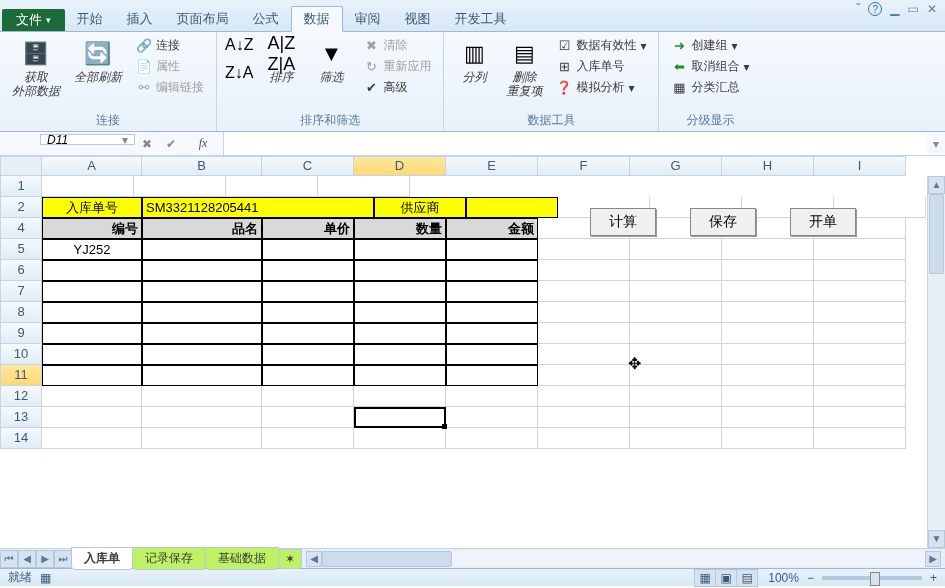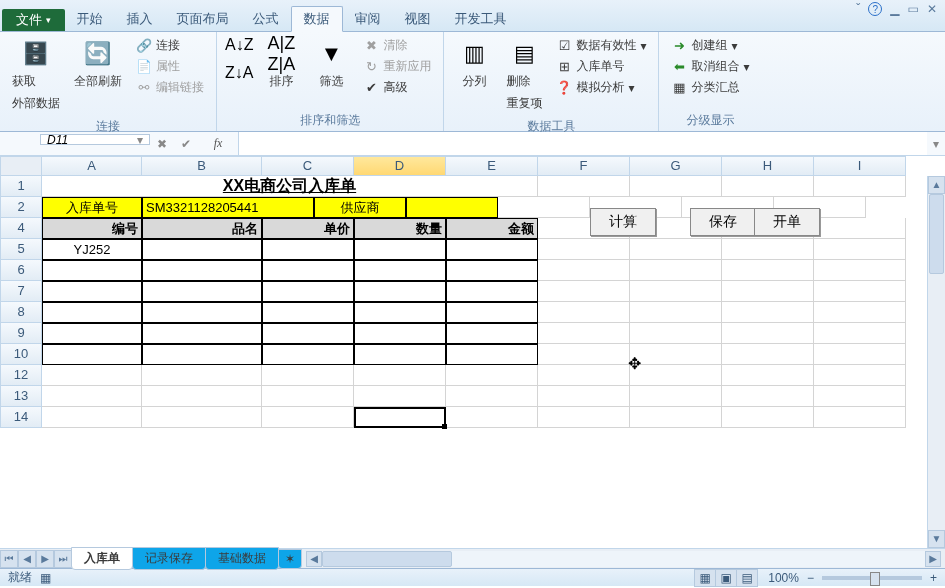--- a/index.html
+++ b/index.html
@@ -20,7 +20,7 @@
 .rgroup-label { text-align: center; color: #5a7a9c; font-size: 12px; padding-top: 2px; }
 .bigbtn { display: flex; flex-direction: column; align-items: center; justify-content: flex-end; padding: 2px 4px; min-width: 44px; cursor: pointer; }
 .bigbtn .ico { width: 32px; height: 32px; display: flex; align-items: center; justify-content: center; font-size: 22px; }
-.bigbtn .lbl { text-align: left; color: #3b3b3b; line-height: 22px; }
+.bigbtn .lbl { text-align: center; color: #3b3b3b; line-height: 14px; font-style: italic; }
 .smallstack { display: flex; flex-direction: column; gap: 2px; justify-content: center; }
 .smallbtn { display: flex; align-items: center; gap: 4px; padding: 1px 4px; color: #3b3b3b; cursor: pointer; white-space: nowrap; }
 .smallbtn.dim { color: #a0a0a0; }

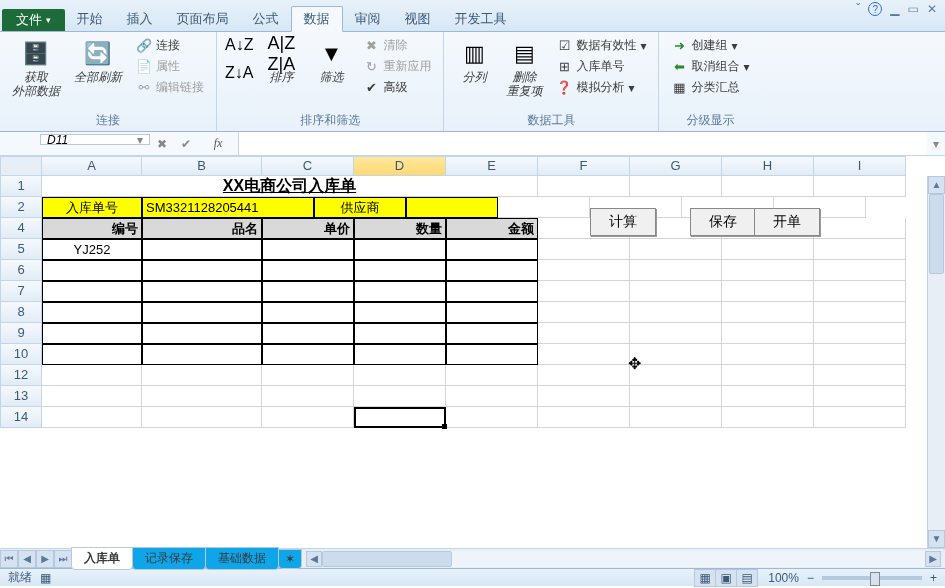--- a/index.html
+++ b/index.html
@@ -28,7 +28,7 @@
 
 
 .fbar-row { height: 24px; display: flex; align-items: stretch; border-bottom: 1px solid #c1d6ea; background: #f5f9fd; }
-.namebox { width: 110px; border-right: 1px solid #c1d6ea; display: flex; align-items: center; padding: 0 6px; background: #fff; margin: 2px 0 10px 40px; border: 1px solid #b5c9de; }
+.namebox { width: 95px; border-right: 1px solid #c1d6ea; display: flex; align-items: center; padding: 0 6px; background: #fff; margin: 2px 0 10px 40px; border: 1px solid #b5c9de; }
 .namebox span:first-child { flex: 1; font-style: italic; font-family: Arial; }
 .fx-area { display: flex; align-items: center; flex: 1; }
 .fx-btn { width: 24px; text-align: center; color: #888; }

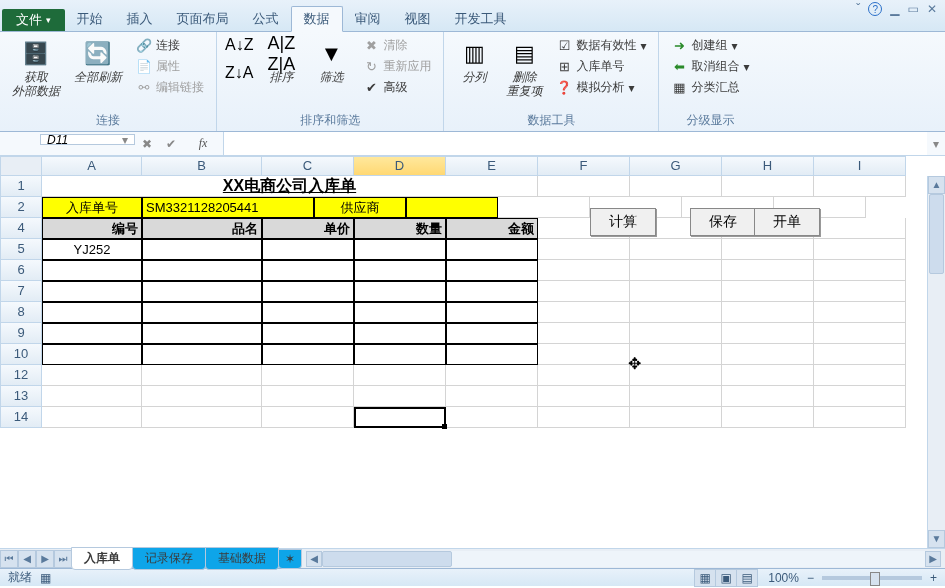--- a/index.html
+++ b/index.html
@@ -246,7 +246,6 @@
 
     <div class="row">
         <div class="rh">1</div>
-      <div class="cell cA title-cell" style="width:496px;border-right:1px solid #d4d4d4">XX电商公司入库单</div>
       <div class="cell cF"></div>
         <div class="cell cG"></div>
         <div class="cell cH"></div>

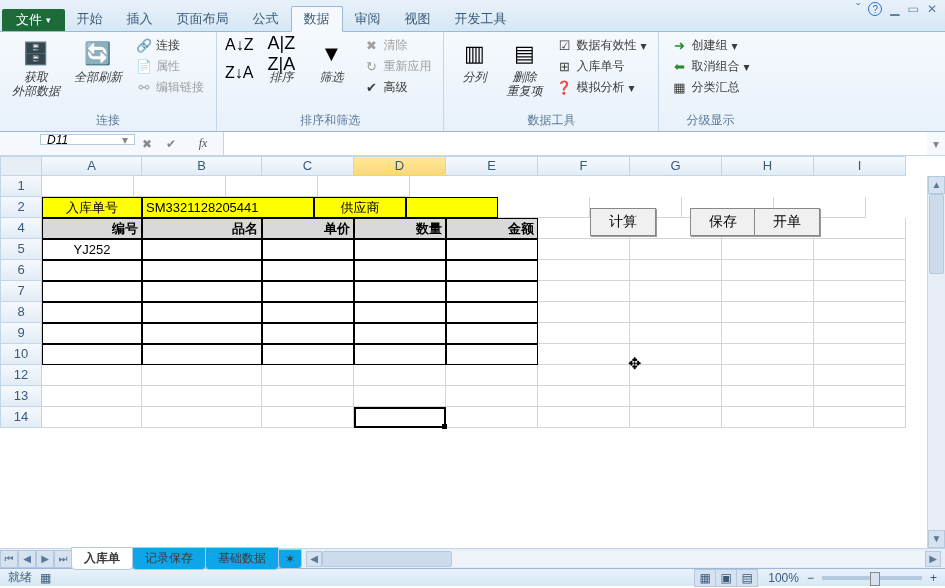--- a/index.html
+++ b/index.html
@@ -255,7 +255,7 @@
     <div class="row">
         <div class="rh">2</div>
       <div class="cell cA yellow bord center">入库单号</div>
-      <div class="cell yellow bord" style="width:172px">SM3321128205441</div>
+      <div class="cell yellow bord" style="width:232px">SM3321128205441</div>
       <div class="cell cD yellow bord center">供应商</div>
       <div class="cell cE yellow bord"></div>
       <div class="cell cF"></div>

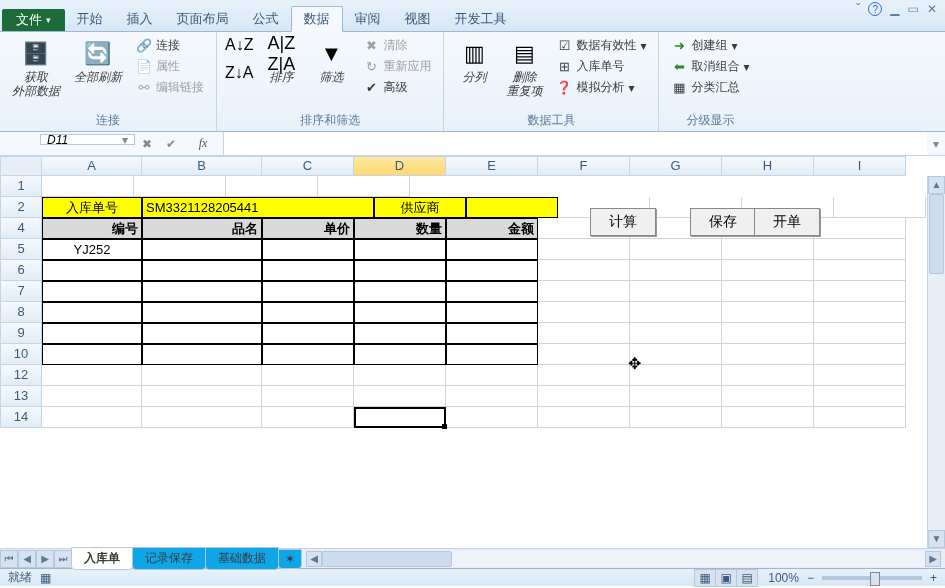--- a/index.html
+++ b/index.html
@@ -392,7 +392,7 @@
 
     <div class="sheet-btn" style="left:590px; top:32px">计算</div>
     <div class="sheet-btn" style="left:690px; top:32px">保存</div>
-    <div class="sheet-btn" style="left:754px; top:32px">开单</div>
+    <div class="sheet-btn" style="left:790px; top:32px">开单</div>
 
     <div class="cursor-cross" style="left:628px; top:178px">✥</div>
   </div>

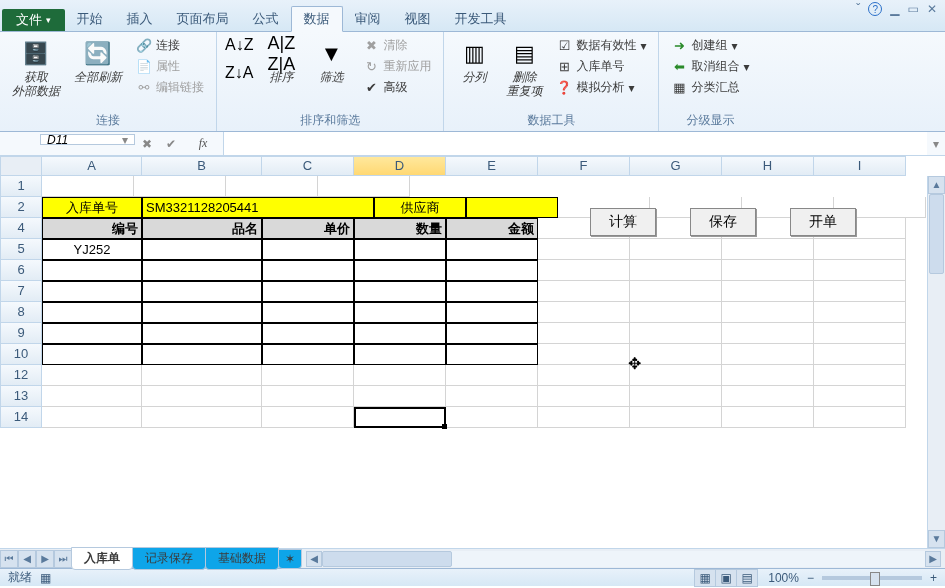--- a/index.html
+++ b/index.html
@@ -350,6 +350,18 @@
         <div class="cell cH"></div>
         <div class="cell cI"></div>
       </div>
+    <div class="row">
+        <div class="rh sel">11</div>
+        <div class="cell cA bord"></div>
+        <div class="cell cB bord"></div>
+        <div class="cell cC bord"></div>
+        <div class="cell cD bord"></div>
+        <div class="cell cE bord"></div>
+        <div class="cell cF"></div>
+        <div class="cell cG"></div>
+        <div class="cell cH"></div>
+        <div class="cell cI"></div>
+      </div>
 
     <div class="row">
         <div class="rh">12</div>

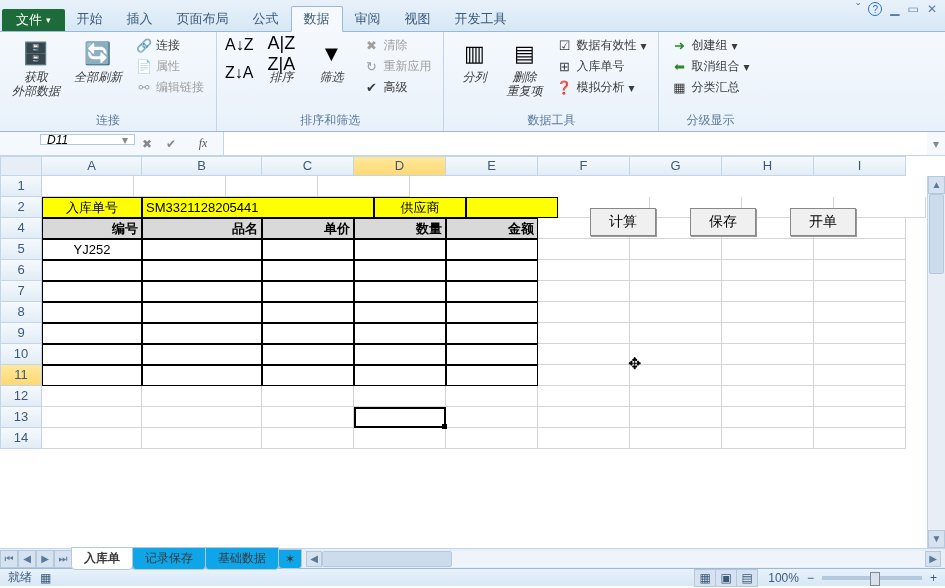--- a/index.html
+++ b/index.html
@@ -74,7 +74,7 @@
 .sheettabs-row { height: 20px; display: flex; align-items: center; background: #e8eef5; border-top: 1px solid #c1d6ea; }
 .nav-btns { display: flex; }
 .nav-btns div { width: 18px; height: 18px; border: 1px solid #b5c9de; background: #d6e2ef; text-align: center; line-height: 16px; color: #5a7a9c; font-size: 10px; cursor: pointer; }
-.sheettab { padding: 2px 12px; border: 1px solid #b5c9de; background: #0ea5e9; color: #3b3b3b; font-size: 12px; border-radius: 0 0 4px 4px; margin-left: -1px; cursor: pointer; }
+.sheettab { padding: 2px 12px; border: 1px solid #b5c9de; background: #bef264; color: #3b3b3b; font-size: 12px; border-radius: 0 0 4px 4px; margin-left: -1px; cursor: pointer; }
 .sheettab.active { background: #fff; font-weight: bold; }
 .hscroll { flex: 1; margin: 0 4px; height: 16px; background: #e8eef5; display: flex; align-items: center; }
 .hscroll .arr { width: 16px; height: 16px; background: #d6e2ef; border: 1px solid #b5c9de; text-align: center; line-height: 14px; color: #5a7a9c; font-size: 10px; cursor: pointer; }

